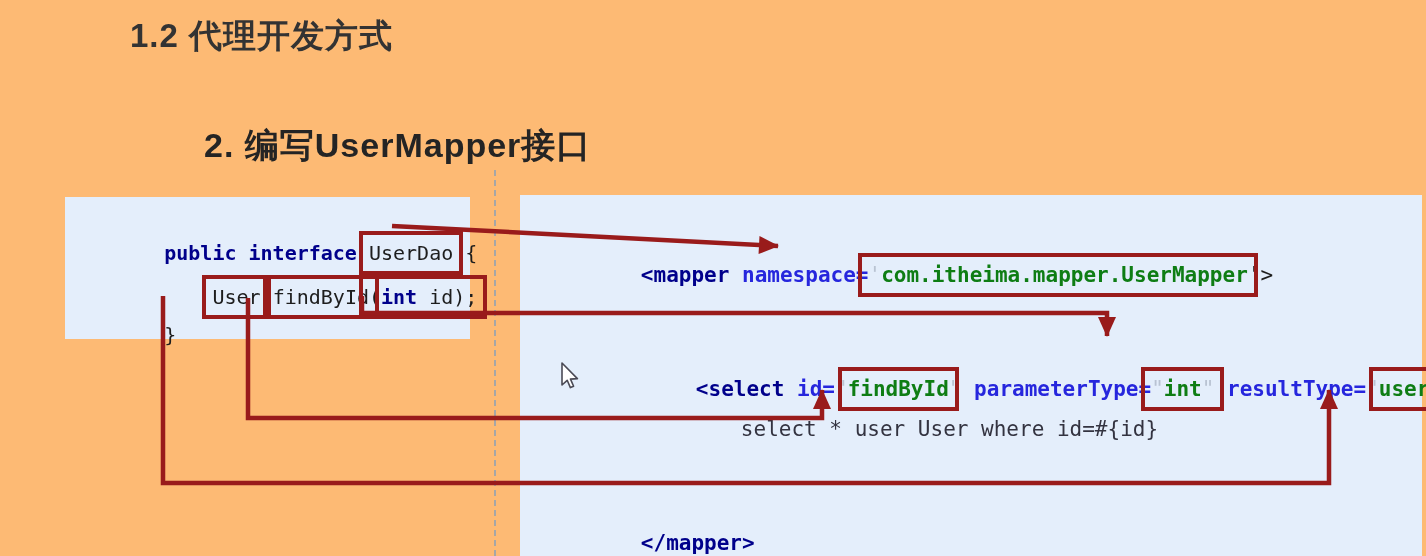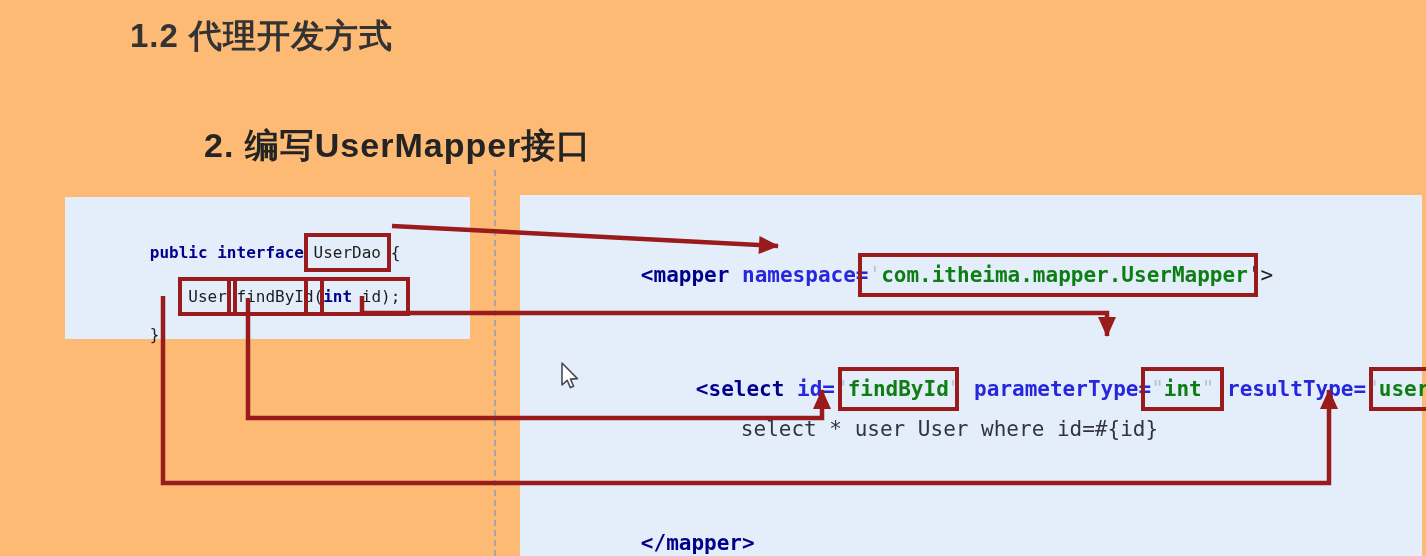--- a/index.html
+++ b/index.html
@@ -33,7 +33,7 @@
   #xml-panel{left:520px;top:195px;width:902px;height:437px;}
   .code-line{
     position:absolute;white-space:pre;font-family:"DejaVu Sans Mono","Liberation Mono",monospace;
-    font-size:16px;line-height:26px;color:var(--plain-dark);
+    font-size:20px;line-height:26px;color:var(--plain-dark);
   }
   .xml-line{font-size:21px;}
   .kw{color:var(--keyword-navy);font-weight:bold;}

